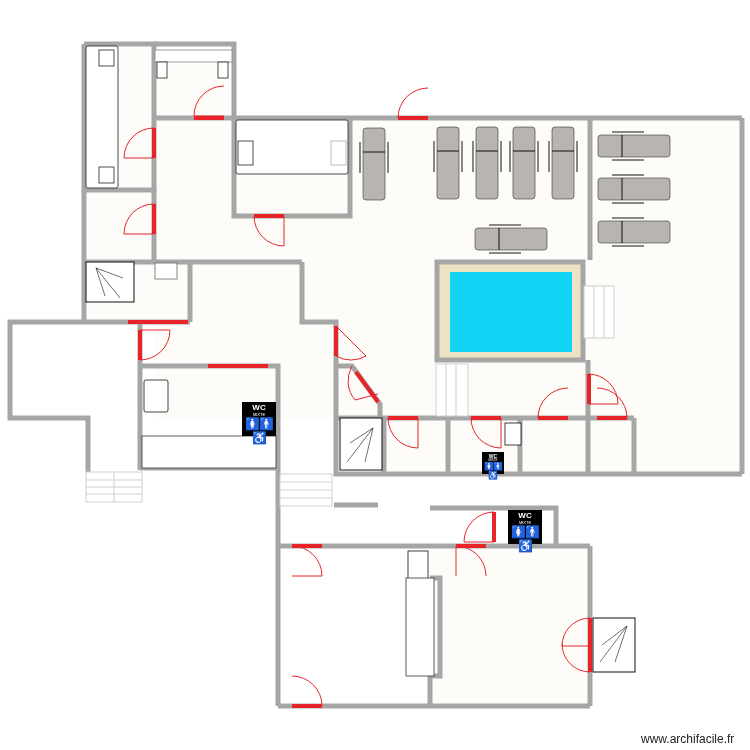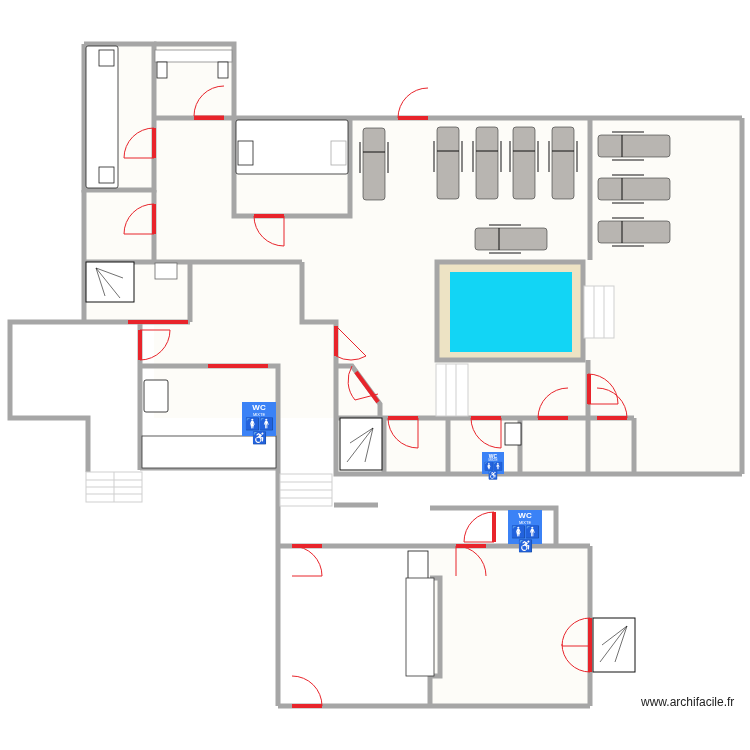--- a/index.html
+++ b/index.html
@@ -6,7 +6,7 @@
   body { width:750px; height:750px; position:relative; overflow:hidden; font-family:"Liberation Sans", sans-serif; }
   #plan { position:absolute; left:0; top:0; width:750px; height:750px; }
   .watermark { position:absolute; left:641px; top:695px; font-size:12px; color:#222; font-family:"Liberation Sans", sans-serif; }
-  .wc-sign { position:absolute; background:#3b82f6; color:#fff; font-family:"Liberation Sans", sans-serif; text-align:center; }
+  .wc-sign { position:absolute; background:#000000; color:#fff; font-family:"Liberation Sans", sans-serif; text-align:center; }
   .wc-sign .t { font-size:8px; font-weight:bold; line-height:8px; margin-top:2px; }
   .wc-sign .s { font-size:4px; line-height:5px; }
   .wc-sign .p { font-size:12px; line-height:14px; letter-spacing:-1px; }

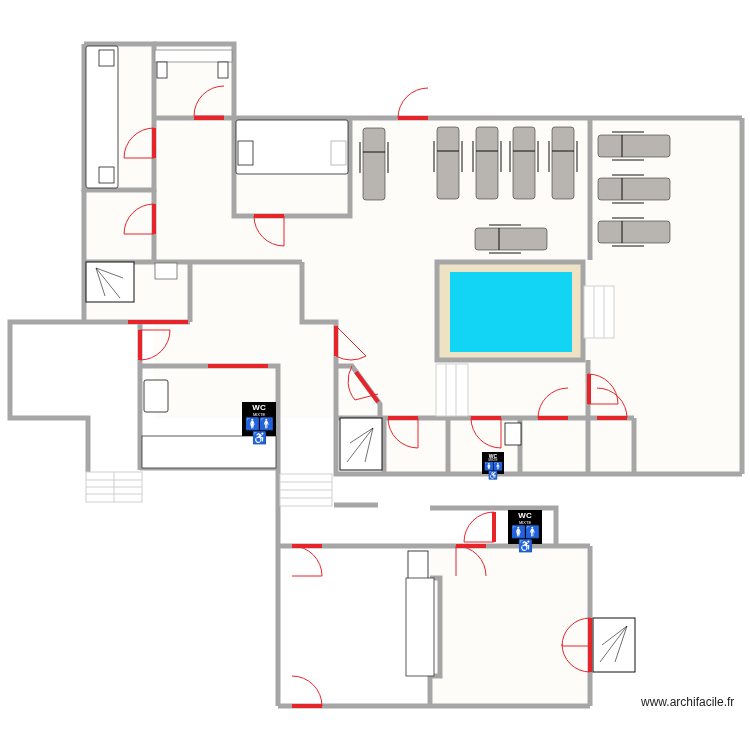--- a/index.html
+++ b/index.html
@@ -5,7 +5,7 @@
   html, body { margin:0; padding:0; background:#ffffff; }
   body { width:750px; height:750px; position:relative; overflow:hidden; font-family:"Liberation Sans", sans-serif; }
   #plan { position:absolute; left:0; top:0; width:750px; height:750px; }
-  .watermark { position:absolute; left:641px; top:695px; font-size:12px; color:#222; font-family:"Liberation Sans", sans-serif; }
+  .watermark { position:absolute; left:641px; top:732px; font-size:12px; color:#222; font-family:"Liberation Sans", sans-serif; }
   .wc-sign { position:absolute; background:#000000; color:#fff; font-family:"Liberation Sans", sans-serif; text-align:center; }
   .wc-sign .t { font-size:8px; font-weight:bold; line-height:8px; margin-top:2px; }
   .wc-sign .s { font-size:4px; line-height:5px; }

